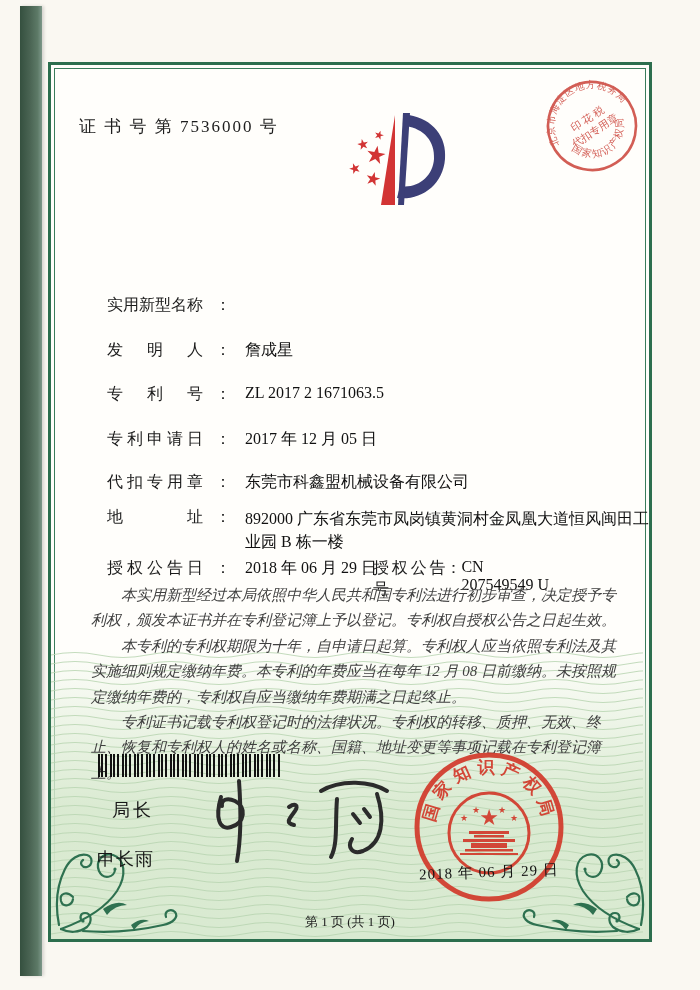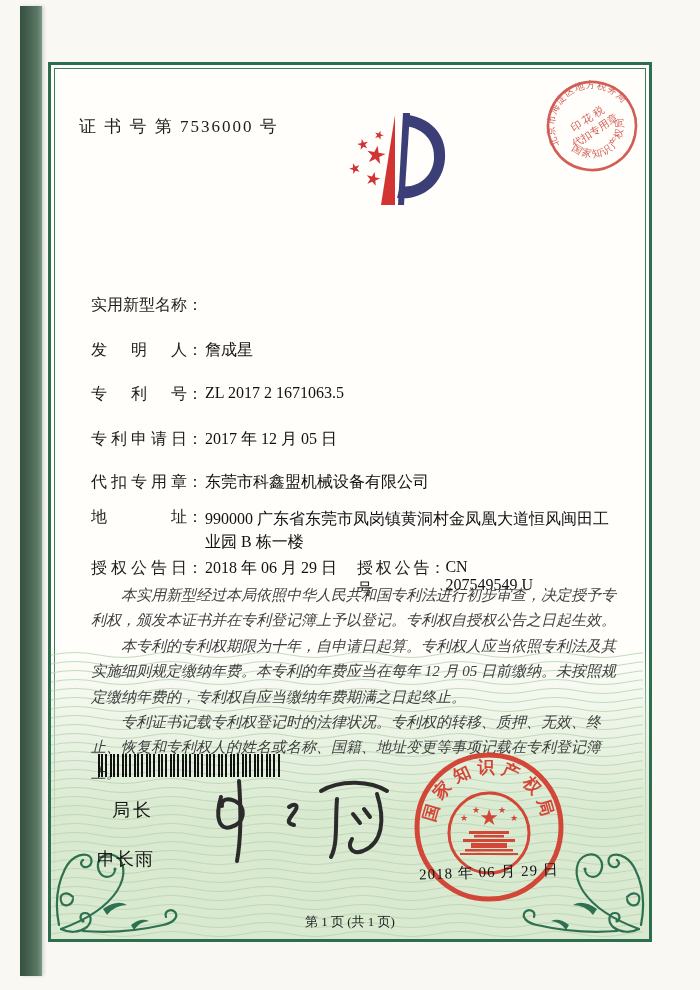--- a/index.html
+++ b/index.html
@@ -25,7 +25,7 @@
   .tax-stamp{position:absolute;left:482px;top:2px;width:118px;height:118px;opacity:.92;}
   
   .fields{position:absolute;left:40px;top:230px;width:540px;font-size:16px;}
-  .frow{position:absolute;left:0;display:flex;}
+  .frow{position:absolute;left:16px;display:flex;gap:12px;}
   .flabel{display:inline-block;width:96px;text-align:justify;text-align-last:justify;color:#1c1c1c;}
   .fcolon{display:inline-block;width:18px;color:#1c1c1c;}
   .fvalue{display:inline-block;color:#111;}

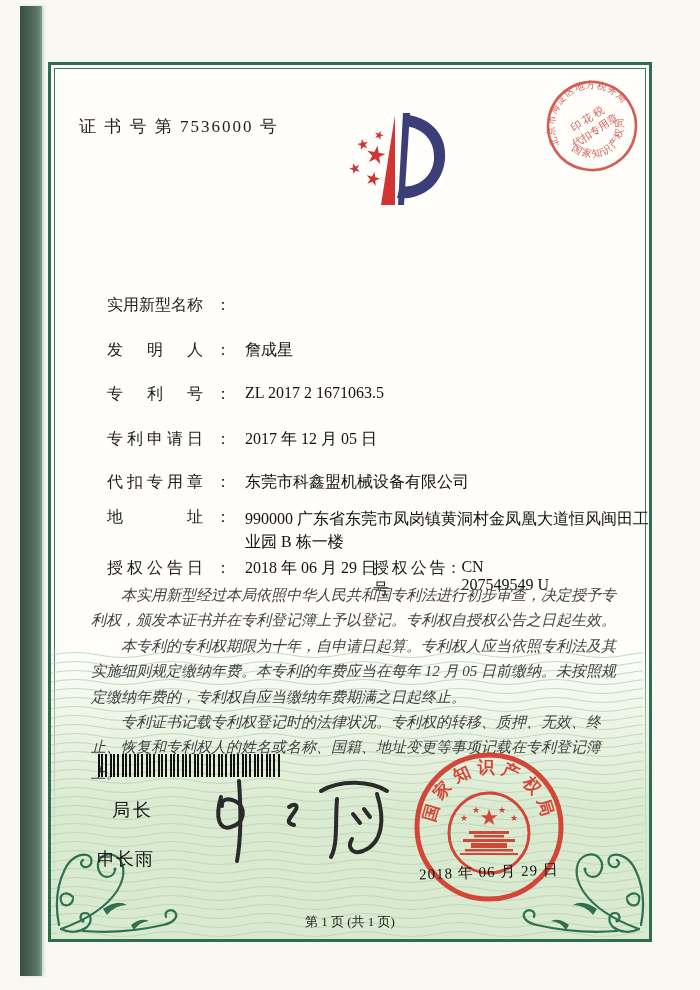--- a/index.html
+++ b/index.html
@@ -194,7 +194,7 @@
       <div class="frow addr" style="top:212px">
         <span class="flabel">地址</span>
           <span class="fcolon">：</span>
-          <span class="fvalue">990000 广东省东莞市凤岗镇黄洞村金凤凰大道恒风闽田工业园 B 栋一楼</span>
+          <span class="fvalue">892000 广东省东莞市凤岗镇黄洞村金凤凰大道恒风闽田工业园 B 栋一楼</span>
       </div>
       <div class="frow" style="top:263px">
         <span class="flabel">授权公告日</span>

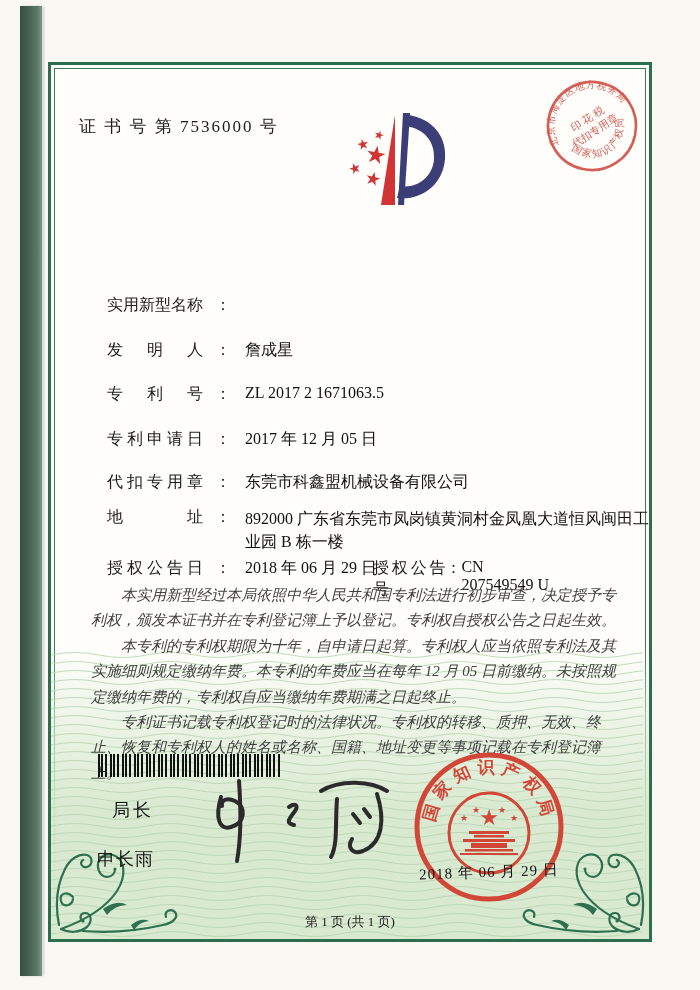--- a/index.html
+++ b/index.html
@@ -210,7 +210,7 @@
 
     <div class="bodytext">
       <p>本实用新型经过本局依照中华人民共和国专利法进行初步审查，决定授予专利权，颁发本证书并在专利登记簿上予以登记。专利权自授权公告之日起生效。</p>
-      <p>本专利的专利权期限为十年，自申请日起算。专利权人应当依照专利法及其实施细则规定缴纳年费。本专利的年费应当在每年 12 月 05 日前缴纳。未按照规定缴纳年费的，专利权自应当缴纳年费期满之日起终止。</p>
+      <p>本专利的专利权期限为十年，自申请日起算。专利权人应当依照专利法及其实施细则规定缴纳年费。本专利的年费应当在每年 12 月 08 日前缴纳。未按照规定缴纳年费的，专利权自应当缴纳年费期满之日起终止。</p>
       <p>专利证书记载专利权登记时的法律状况。专利权的转移、质押、无效、终止、恢复和专利权人的姓名或名称、国籍、地址变更等事项记载在专利登记簿上。</p>
     </div>
 

